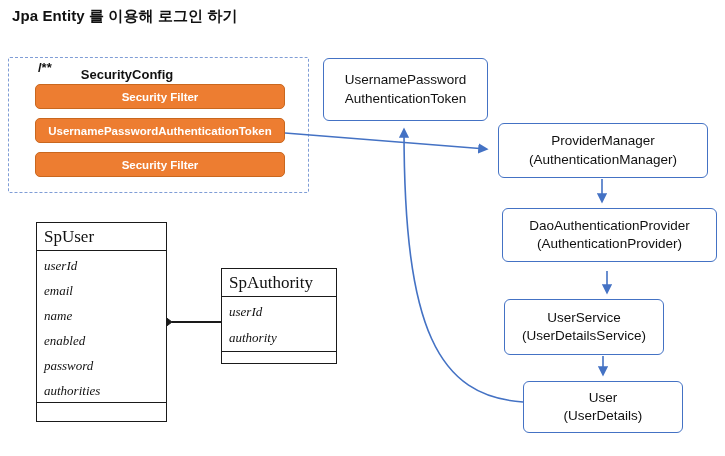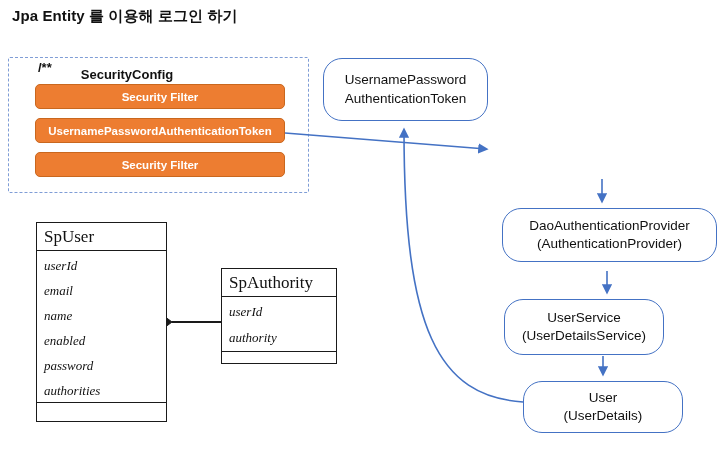--- a/index.html
+++ b/index.html
@@ -39,7 +39,7 @@
   
   .node{
     box-sizing:border-box;background:var(--bg);
-    border:1px solid var(--accent-blue);border-radius:19px;
+    border:1px solid var(--accent-blue);border-radius:6px;
     display:flex;flex-direction:column;align-items:center;justify-content:center;
     font-size:13.5px;line-height:1.35;text-align:center;color:var(--text-dark);
   }

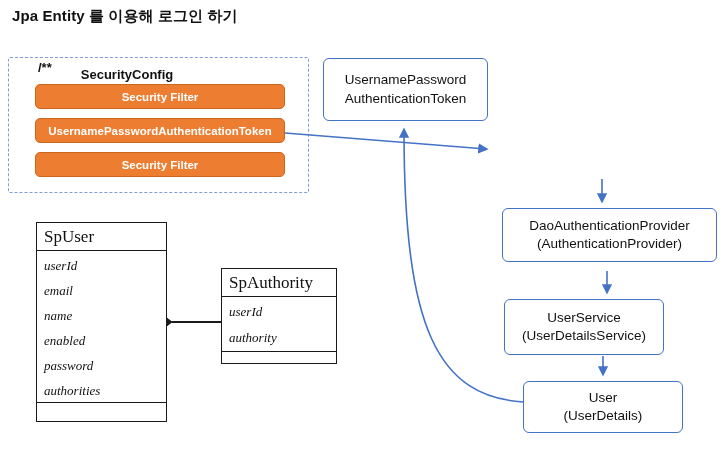--- a/index.html
+++ b/index.html
@@ -105,6 +105,10 @@
     <span>UsernamePassword</span>
     <span>AuthenticationToken</span>
   </div>
+  <div class="abs node node-provider">
+    <span>ProviderManager</span>
+    <span>(AuthenticationManager)</span>
+  </div>
   <div class="abs node node-dao">
     <span>DaoAuthenticationProvider</span>
     <span>(AuthenticationProvider)</span>

